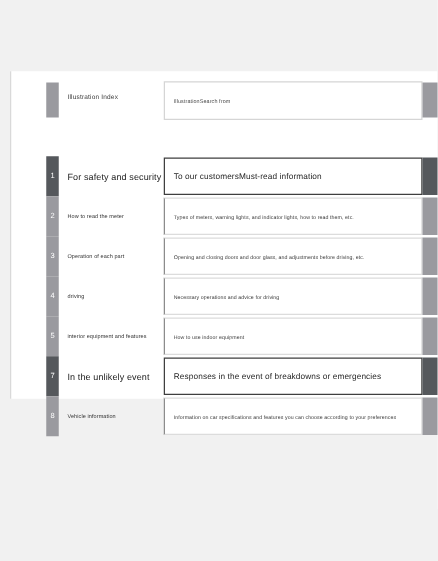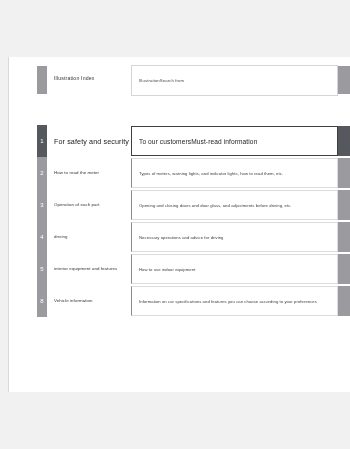--- a/index.html
+++ b/index.html
@@ -28,7 +28,7 @@
     left: 8px;
     top: 57px;
     width: 342px;
-    height: 335px;
+    height: 262px;
     background: #ffffff;
     box-sizing: border-box;
     border-left: 1px solid #d9d9d9;

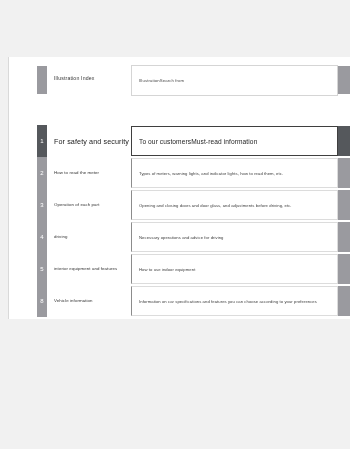--- a/index.html
+++ b/index.html
@@ -237,6 +237,14 @@
       </div>
 
 
+      <div class="row emph">
+        <div class="row-num">7</div>
+        <div class="row-label">In the unlikely event</div>
+        <div class="row-desc">
+          <div class="row-desc-text">Responses in the event of breakdowns or emergencies</div>
+        </div>
+        <div class="row-endcap"></div>
+      </div>
 
       <div class="row">
         <div class="row-num">8</div>

